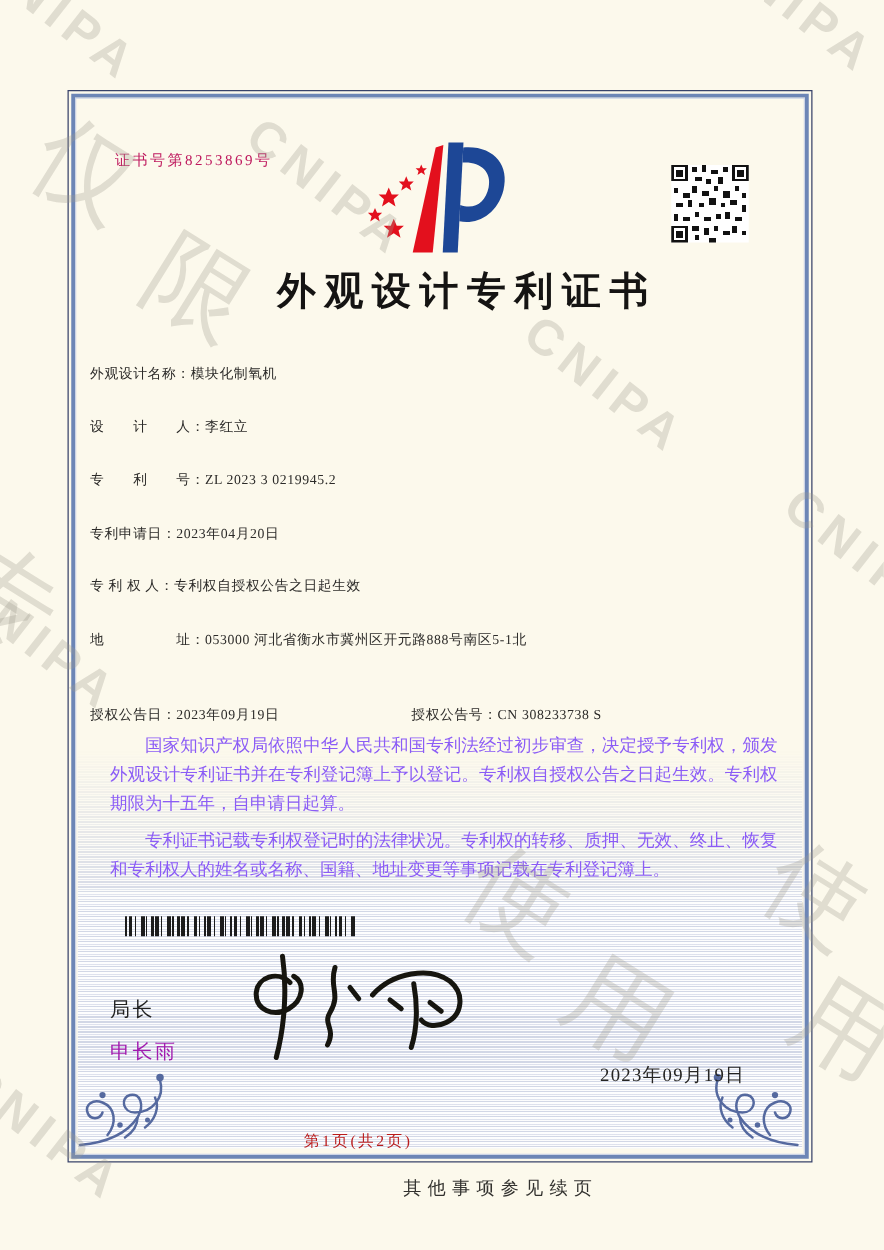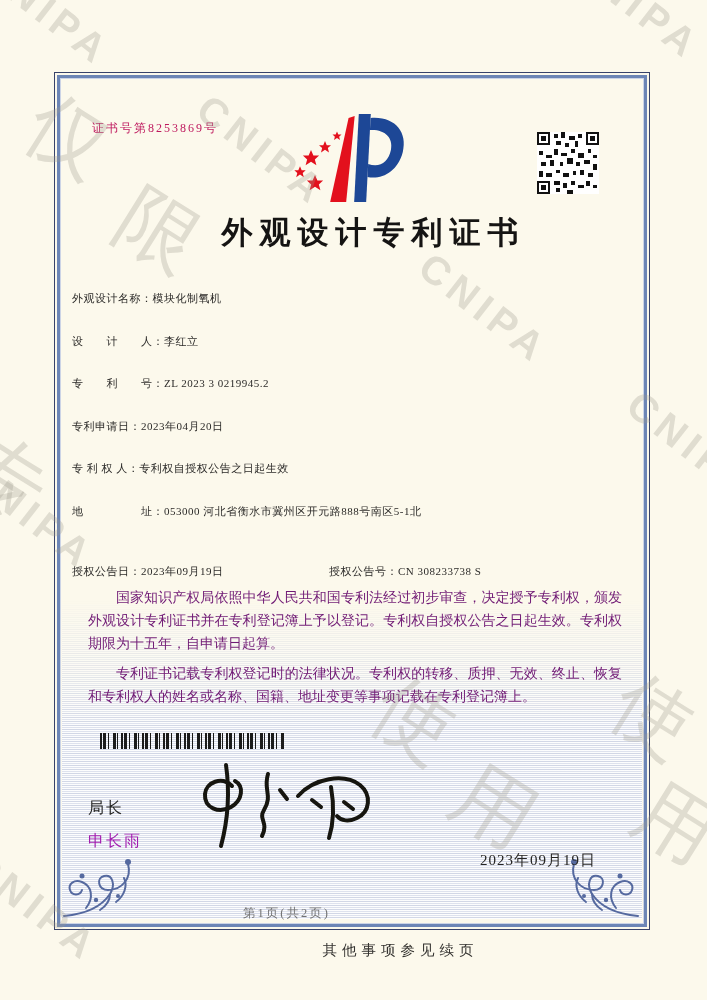--- a/index.html
+++ b/index.html
@@ -51,7 +51,7 @@
   .r7{width:560px;margin-top:17px;}
   
   .paras{left:88px;top:586px;width:534px;z-index:20;}
-  .paras p{margin:0 0 7px 0;font-size:14px;line-height:23px;text-align:justify;text-indent:2em;color:#701a75;}
+  .paras p{margin:0 0 7px 0;font-size:14px;line-height:23px;text-align:justify;text-indent:2em;color:#8b5cf6;}
   
   .barcode{
     left:100px;top:733px;width:184px;height:16px;z-index:20;

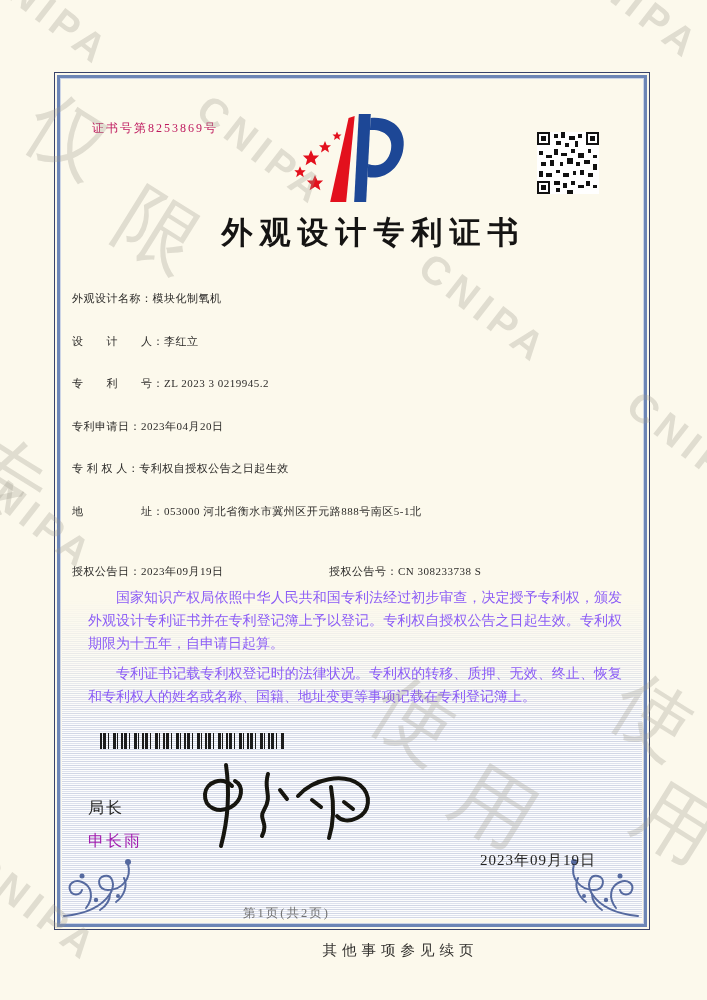--- a/index.html
+++ b/index.html
@@ -63,7 +63,7 @@
   .signature{left:192px;top:760px;width:200px;height:92px;z-index:20;}
   .issue-date{left:480px;top:851px;font-size:15px;letter-spacing:1px;z-index:20;color:#262523;}
   
-  .page-no{left:0;top:905px;width:573px;text-align:center;font-size:12.5px;letter-spacing:2px;color:#737373;z-index:20;}
+  .page-no{left:0;top:905px;width:573px;text-align:center;font-size:12.5px;letter-spacing:2px;color:#b91c1c;z-index:20;}
   .continuation{left:0;top:941px;width:707px;text-align:center;font-size:14.5px;letter-spacing:5px;color:#33322f;z-index:20;margin-left:47px;}
 </style>
 </head>

